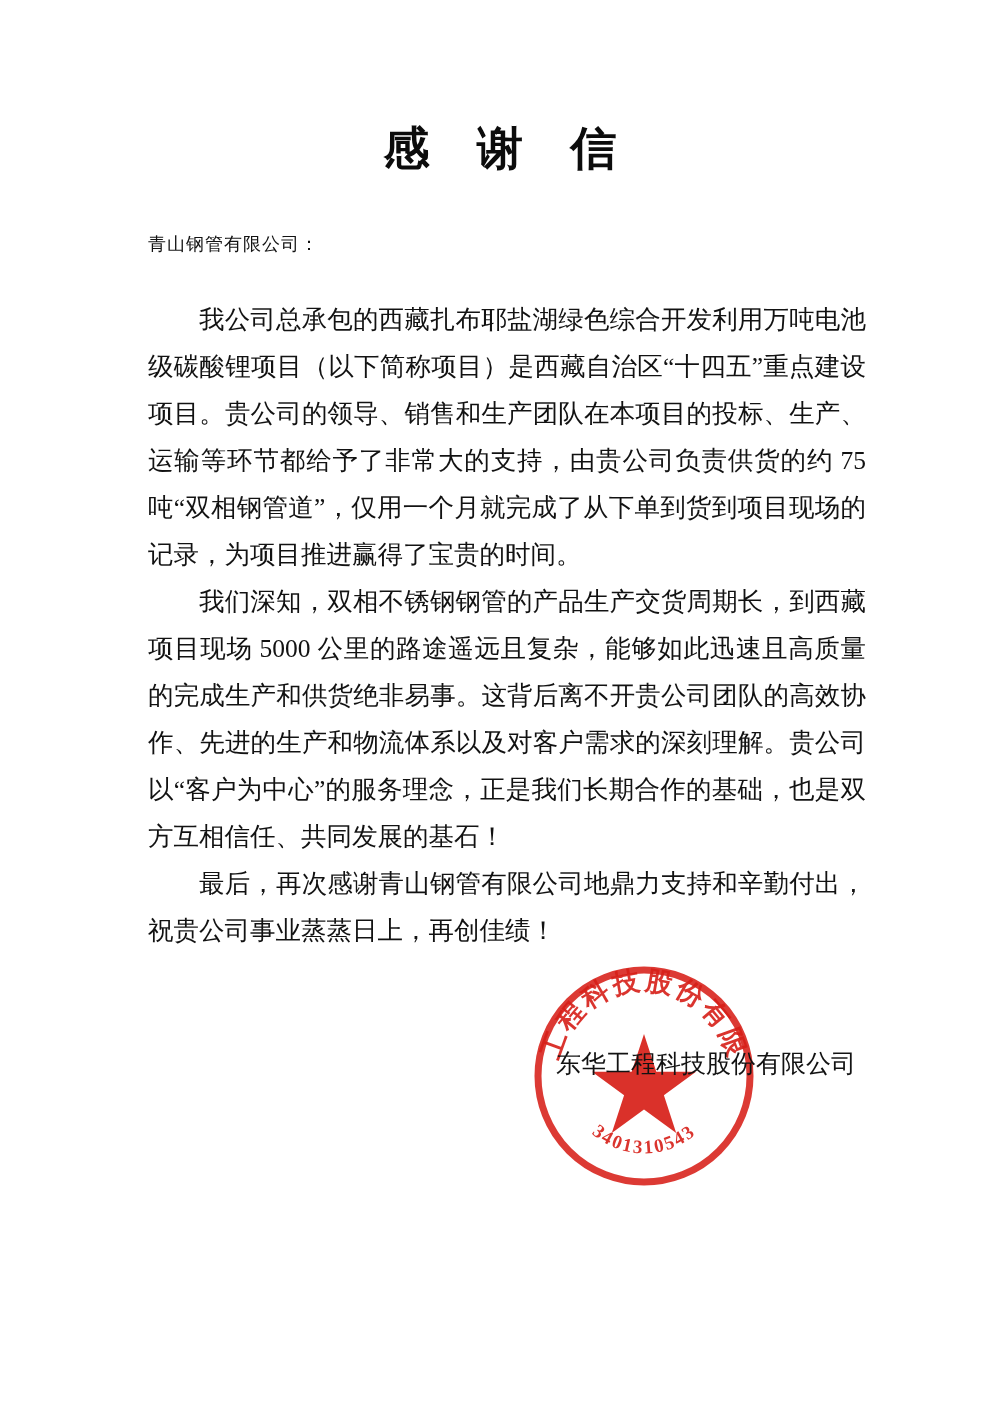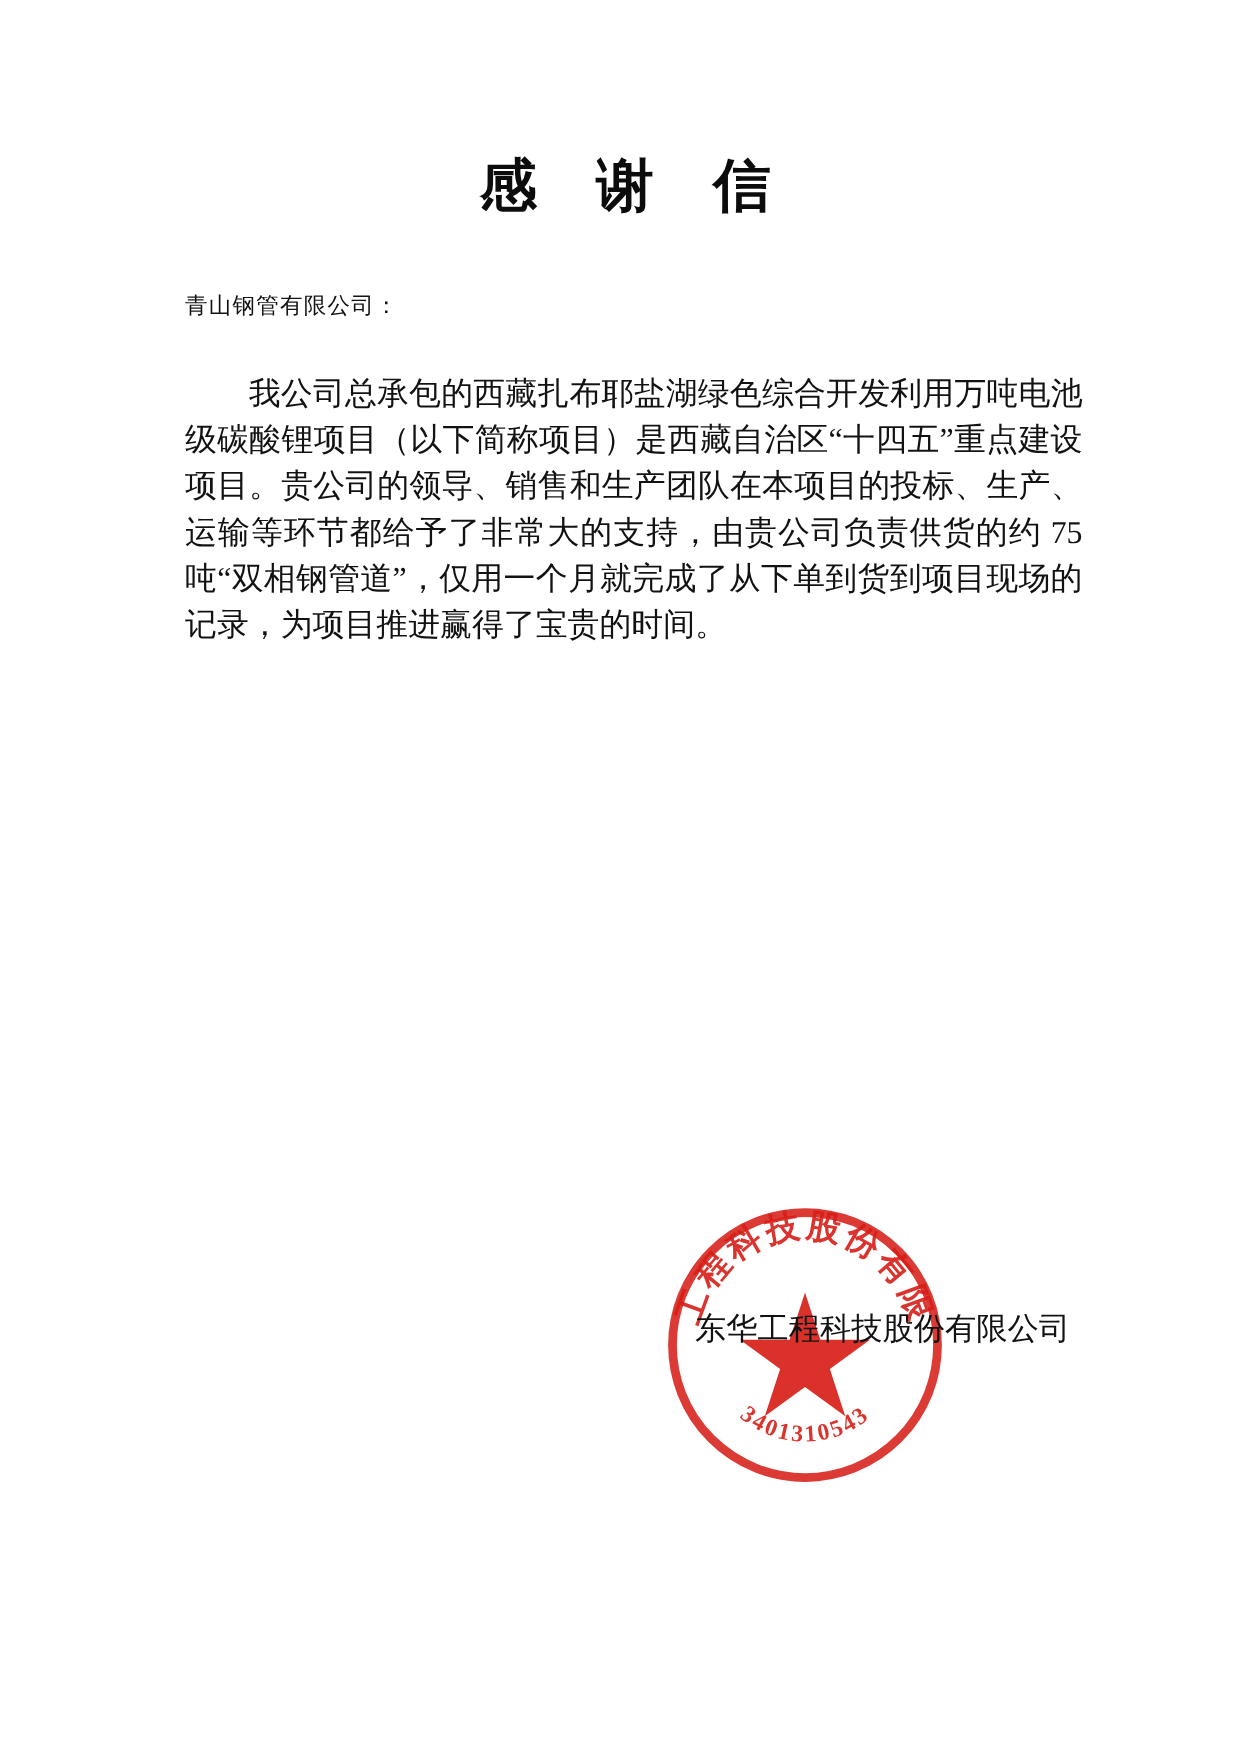--- a/index.html
+++ b/index.html
@@ -45,7 +45,7 @@
     left: 148px;
     width: 718px;
     font-size: 25.5px;
-    line-height: 37px;
+    line-height: 47px;
     text-align: justify;
     text-justify: inter-ideograph;
     color: #121212;

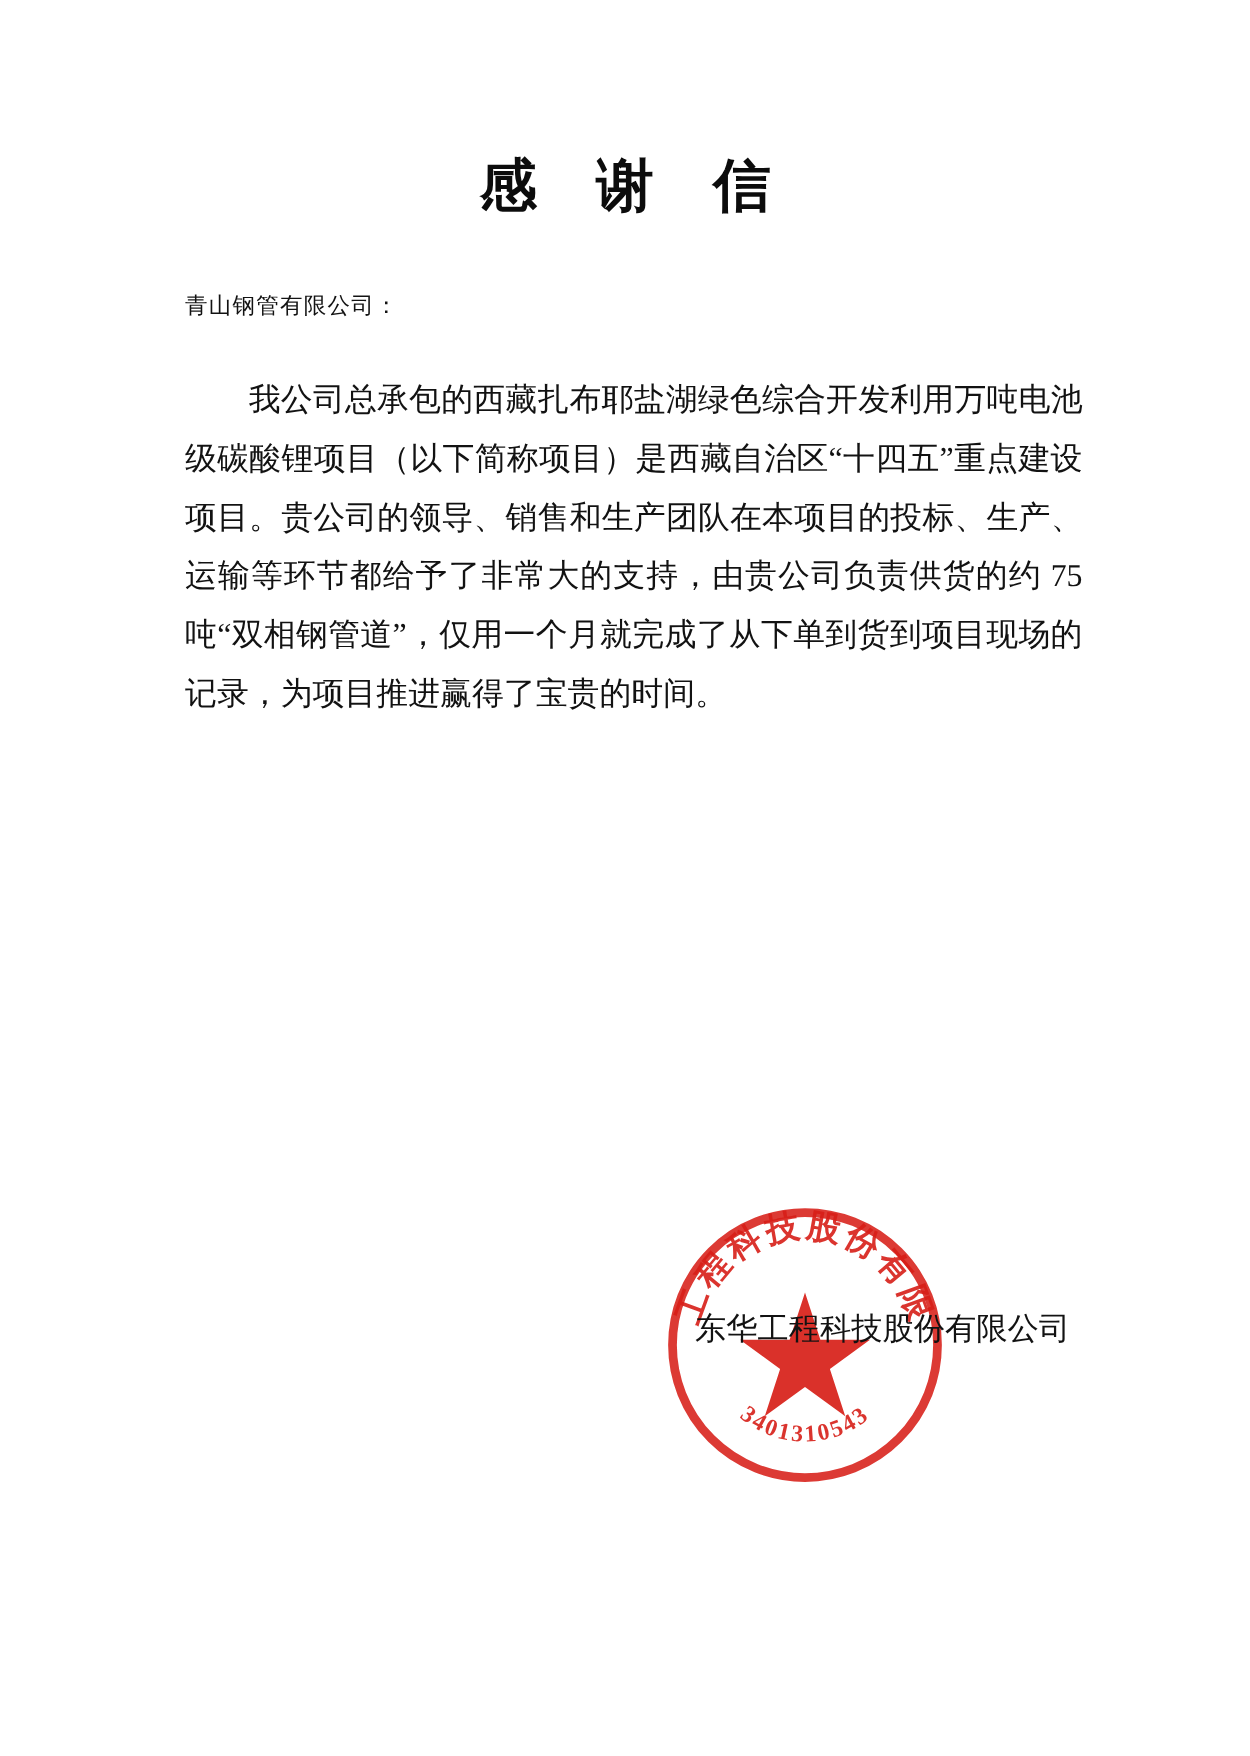--- a/index.html
+++ b/index.html
@@ -102,6 +102,7 @@
 
   <div class="body-text">
     <p>我公司总承包的西藏扎布耶盐湖绿色综合开发利用万吨电池级碳酸锂项目（以下简称项目）是西藏自治区“十四五”重点建设项目。贵公司的领导、销售和生产团队在本项目的投标、生产、运输等环节都给予了非常大的支持，由贵公司负责供货的约 75 吨“双相钢管道”，仅用一个月就完成了从下单到货到项目现场的记录，为项目推进赢得了宝贵的时间。</p>
+    <p>我们深知，双相不锈钢钢管的产品生产交货周期长，到西藏项目现场 5000 公里的路途遥远且复杂，能够如此迅速且高质量的完成生产和供货绝非易事。这背后离不开贵公司团队的高效协作、先进的生产和物流体系以及对客户需求的深刻理解。贵公司以“客户为中心”的服务理念，正是我们长期合作的基础，也是双方互相信任、共同发展的基石！</p>
   </div>
 
   <div class="stamp">

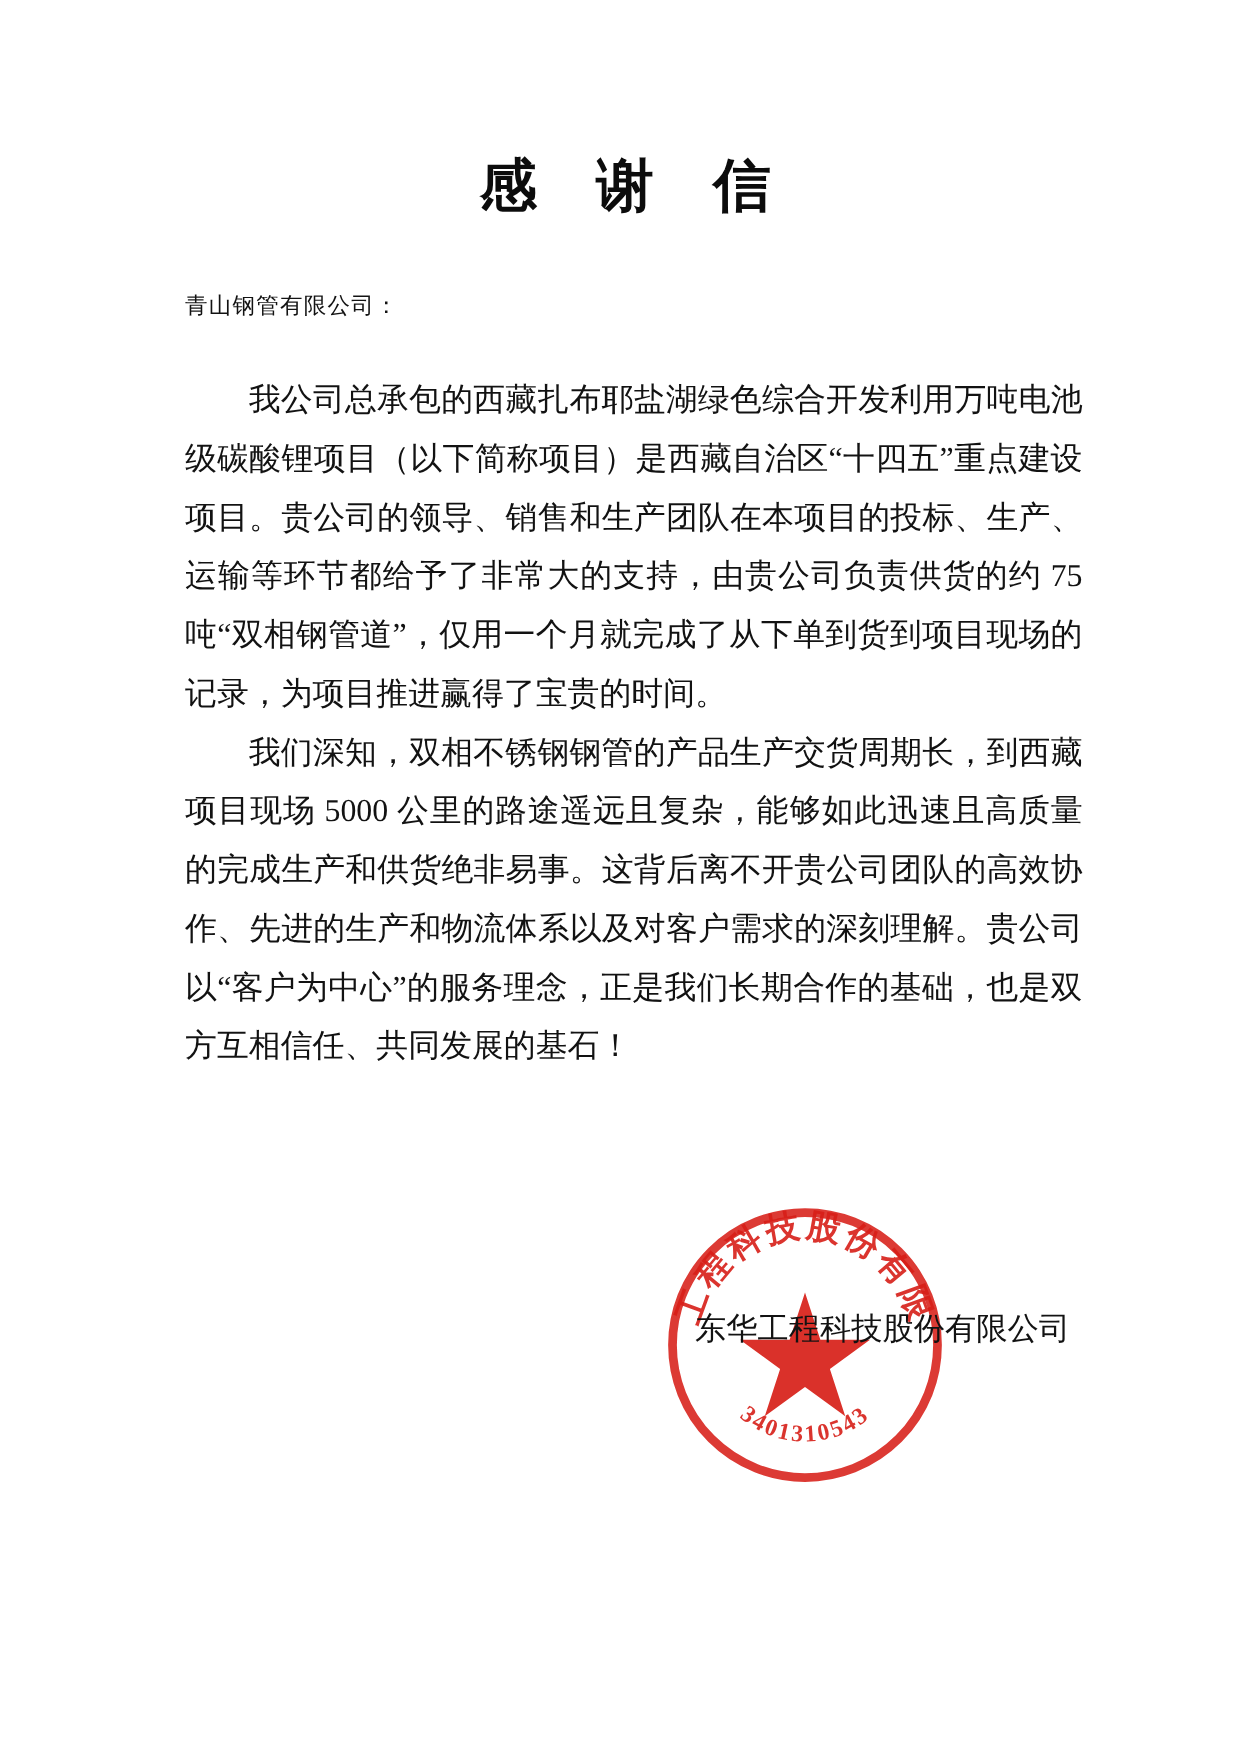--- a/index.html
+++ b/index.html
@@ -103,6 +103,7 @@
   <div class="body-text">
     <p>我公司总承包的西藏扎布耶盐湖绿色综合开发利用万吨电池级碳酸锂项目（以下简称项目）是西藏自治区“十四五”重点建设项目。贵公司的领导、销售和生产团队在本项目的投标、生产、运输等环节都给予了非常大的支持，由贵公司负责供货的约 75 吨“双相钢管道”，仅用一个月就完成了从下单到货到项目现场的记录，为项目推进赢得了宝贵的时间。</p>
     <p>我们深知，双相不锈钢钢管的产品生产交货周期长，到西藏项目现场 5000 公里的路途遥远且复杂，能够如此迅速且高质量的完成生产和供货绝非易事。这背后离不开贵公司团队的高效协作、先进的生产和物流体系以及对客户需求的深刻理解。贵公司以“客户为中心”的服务理念，正是我们长期合作的基础，也是双方互相信任、共同发展的基石！</p>
+    <p>最后，再次感谢青山钢管有限公司地鼎力支持和辛勤付出，祝贵公司事业蒸蒸日上，再创佳绩！</p>
   </div>
 
   <div class="stamp">

